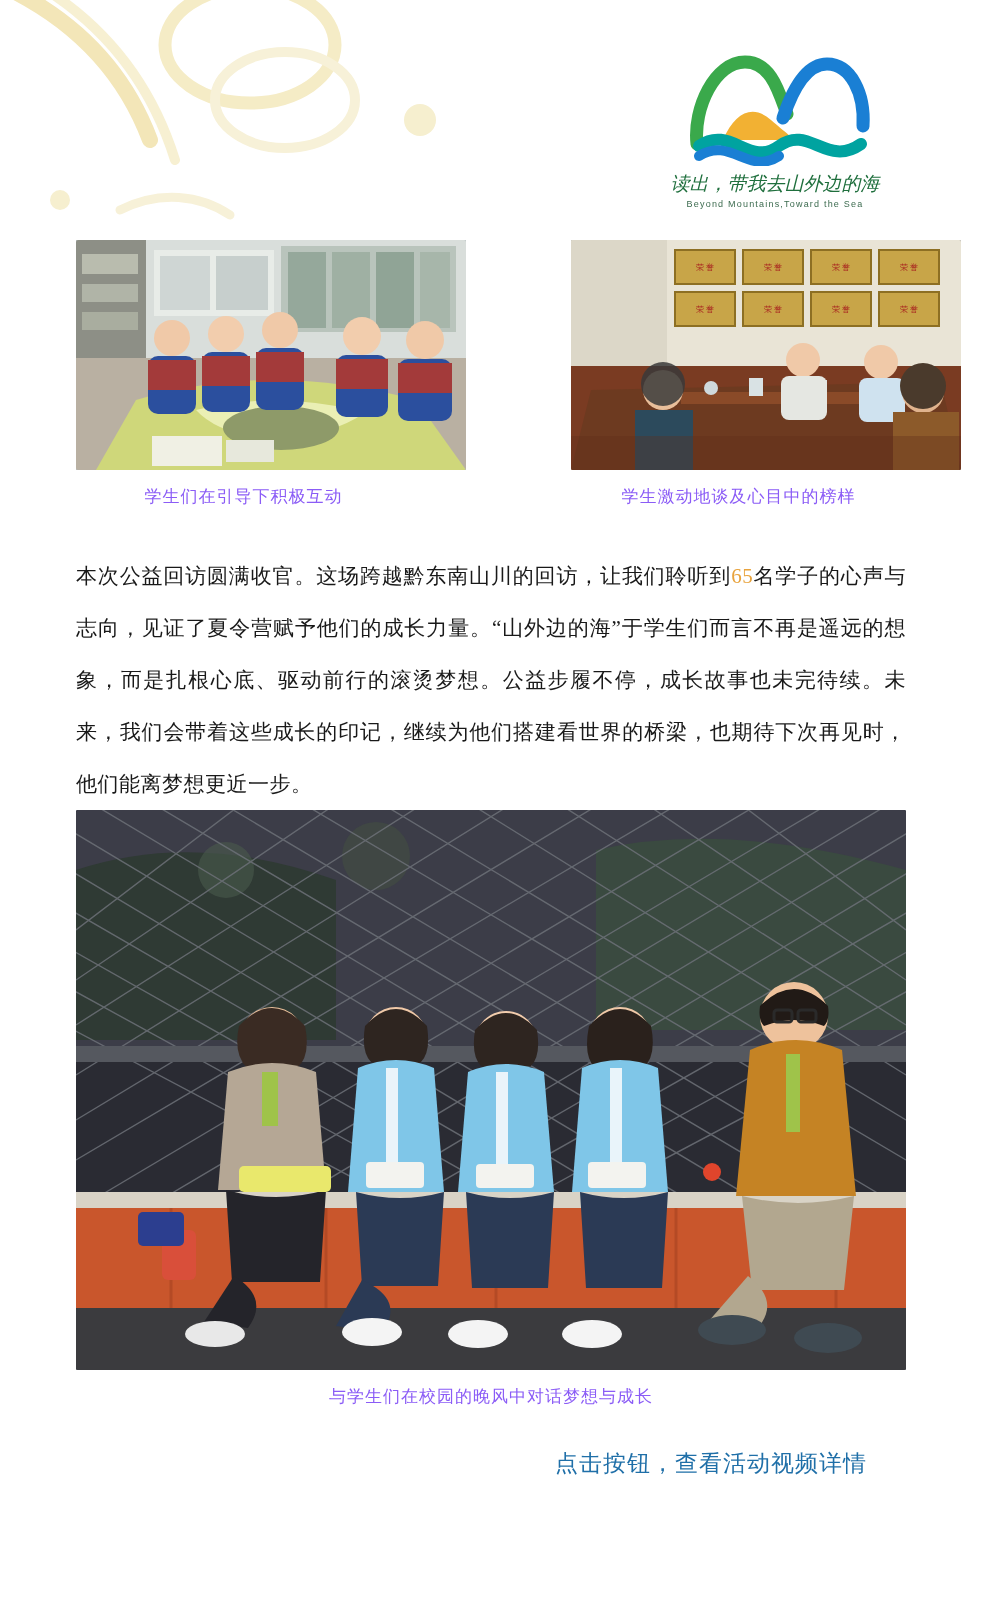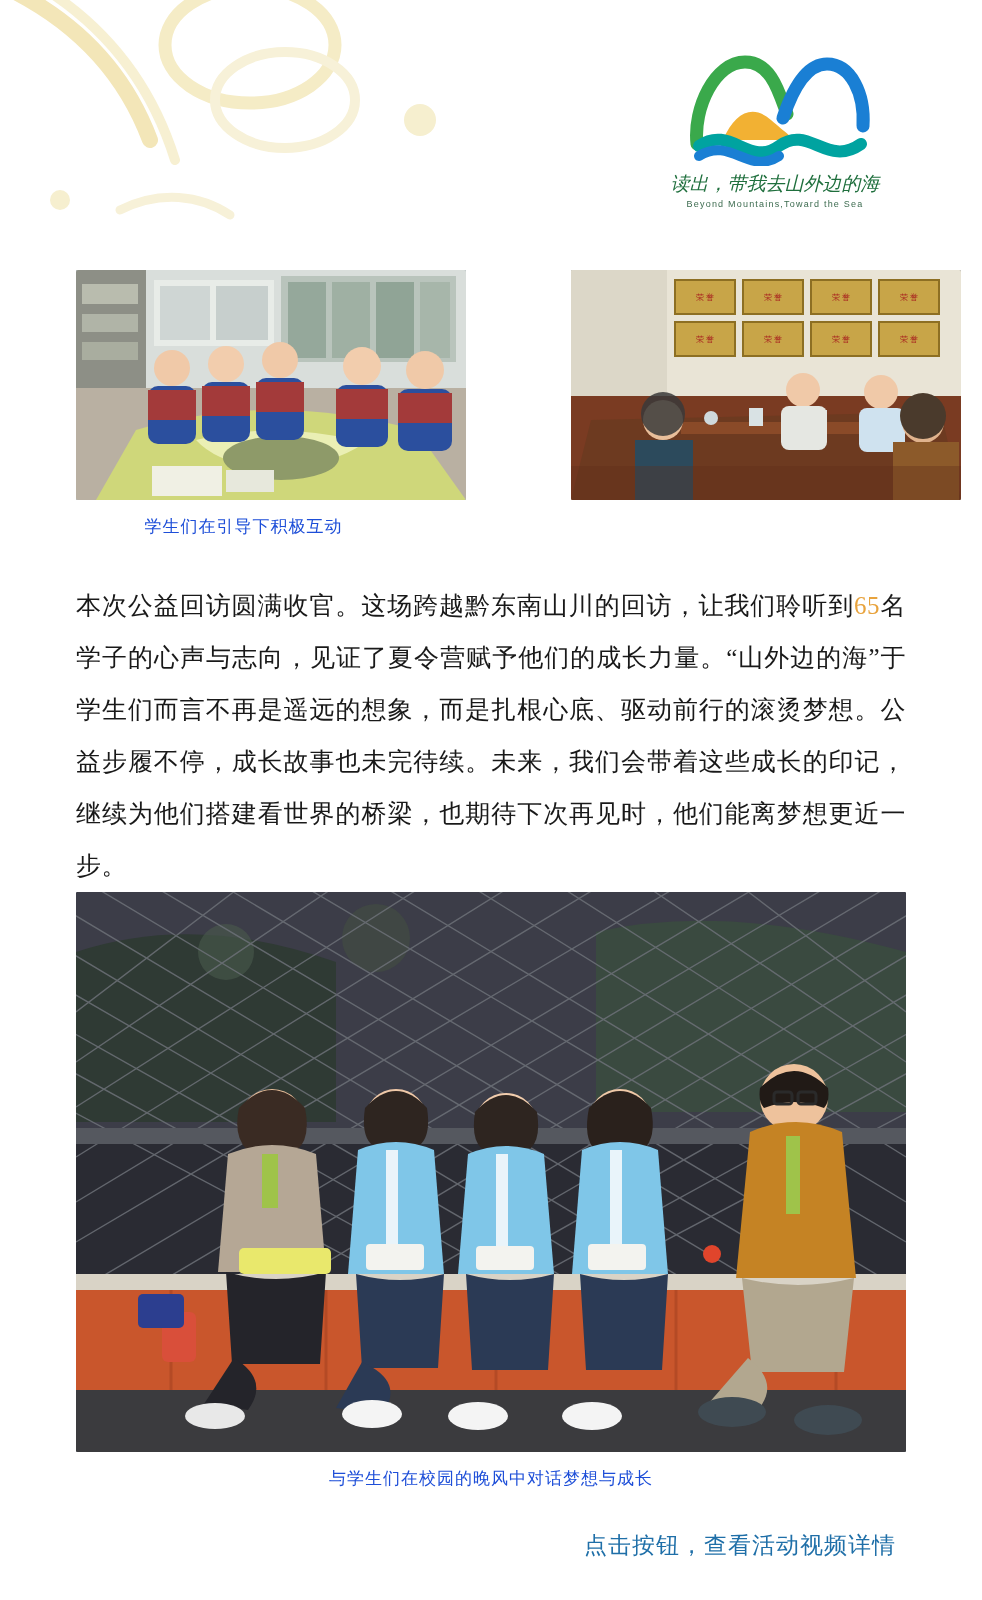--- a/index.html
+++ b/index.html
@@ -66,7 +66,6 @@
   }
   .photo-cell {
     width: 335px;
-    margin-top: 30px;
   }
   .photo {
     width: 390px;

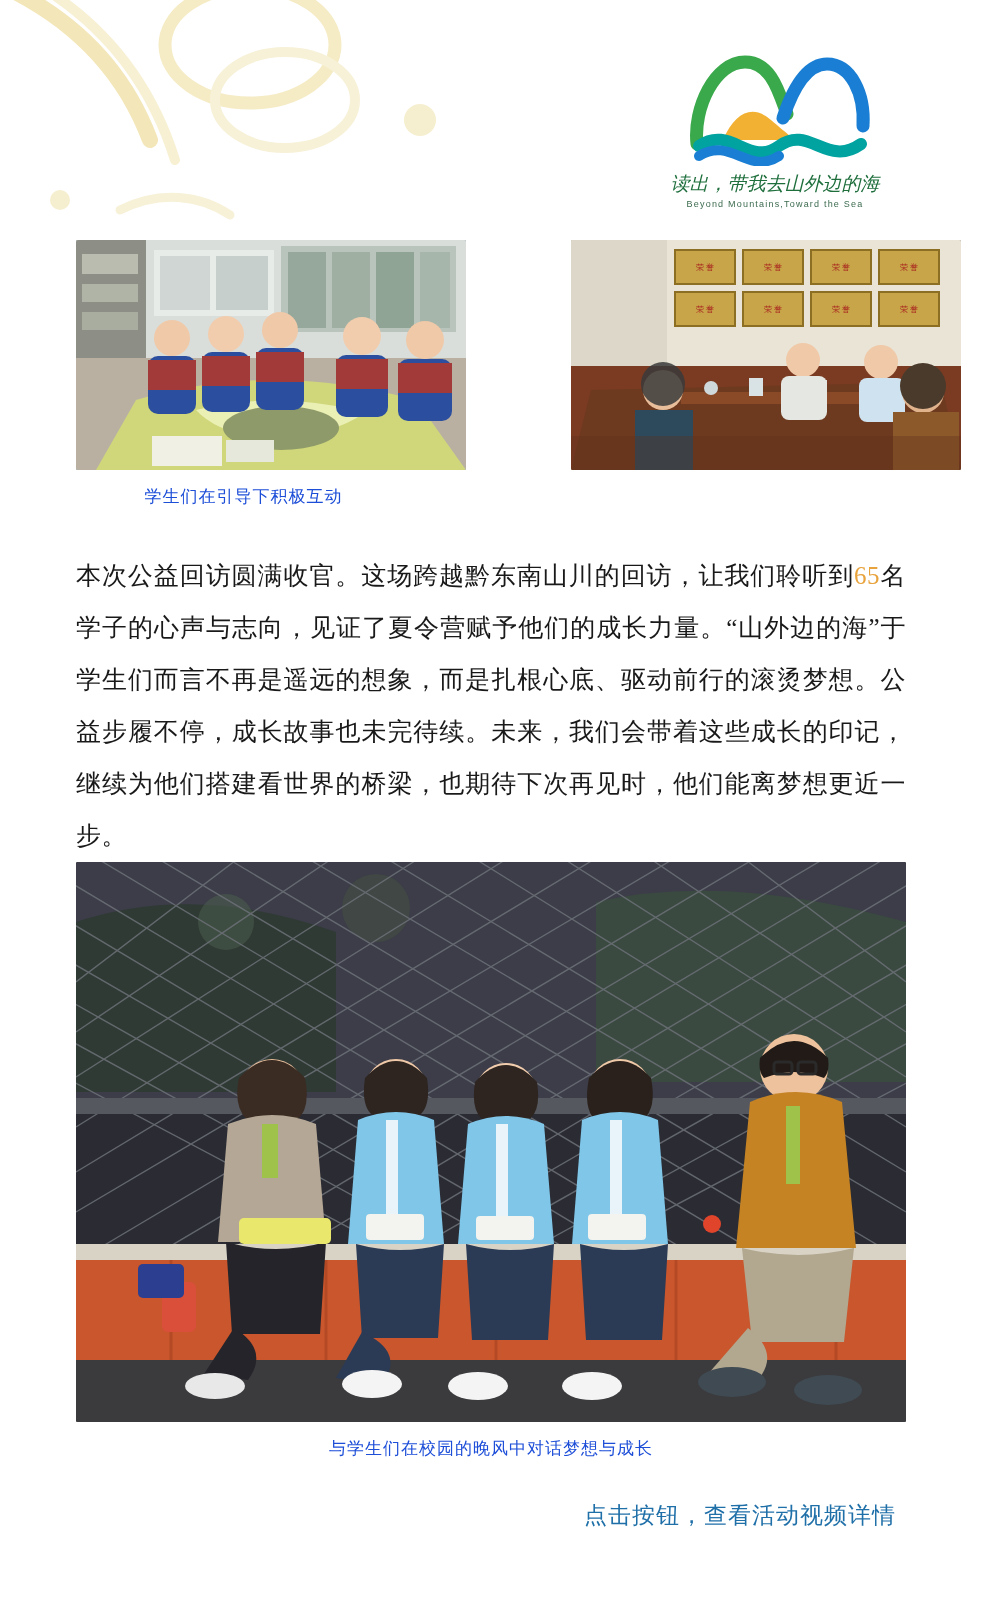--- a/index.html
+++ b/index.html
@@ -87,7 +87,7 @@
   .caption {
     text-align: center;
     font-size: 17px;
-    color: #1d4ed8;
+    color: #8b5cf6;
     letter-spacing: 1px;
     margin-top: 15px;
     font-family: "Liberation Serif", "DejaVu Serif", serif;

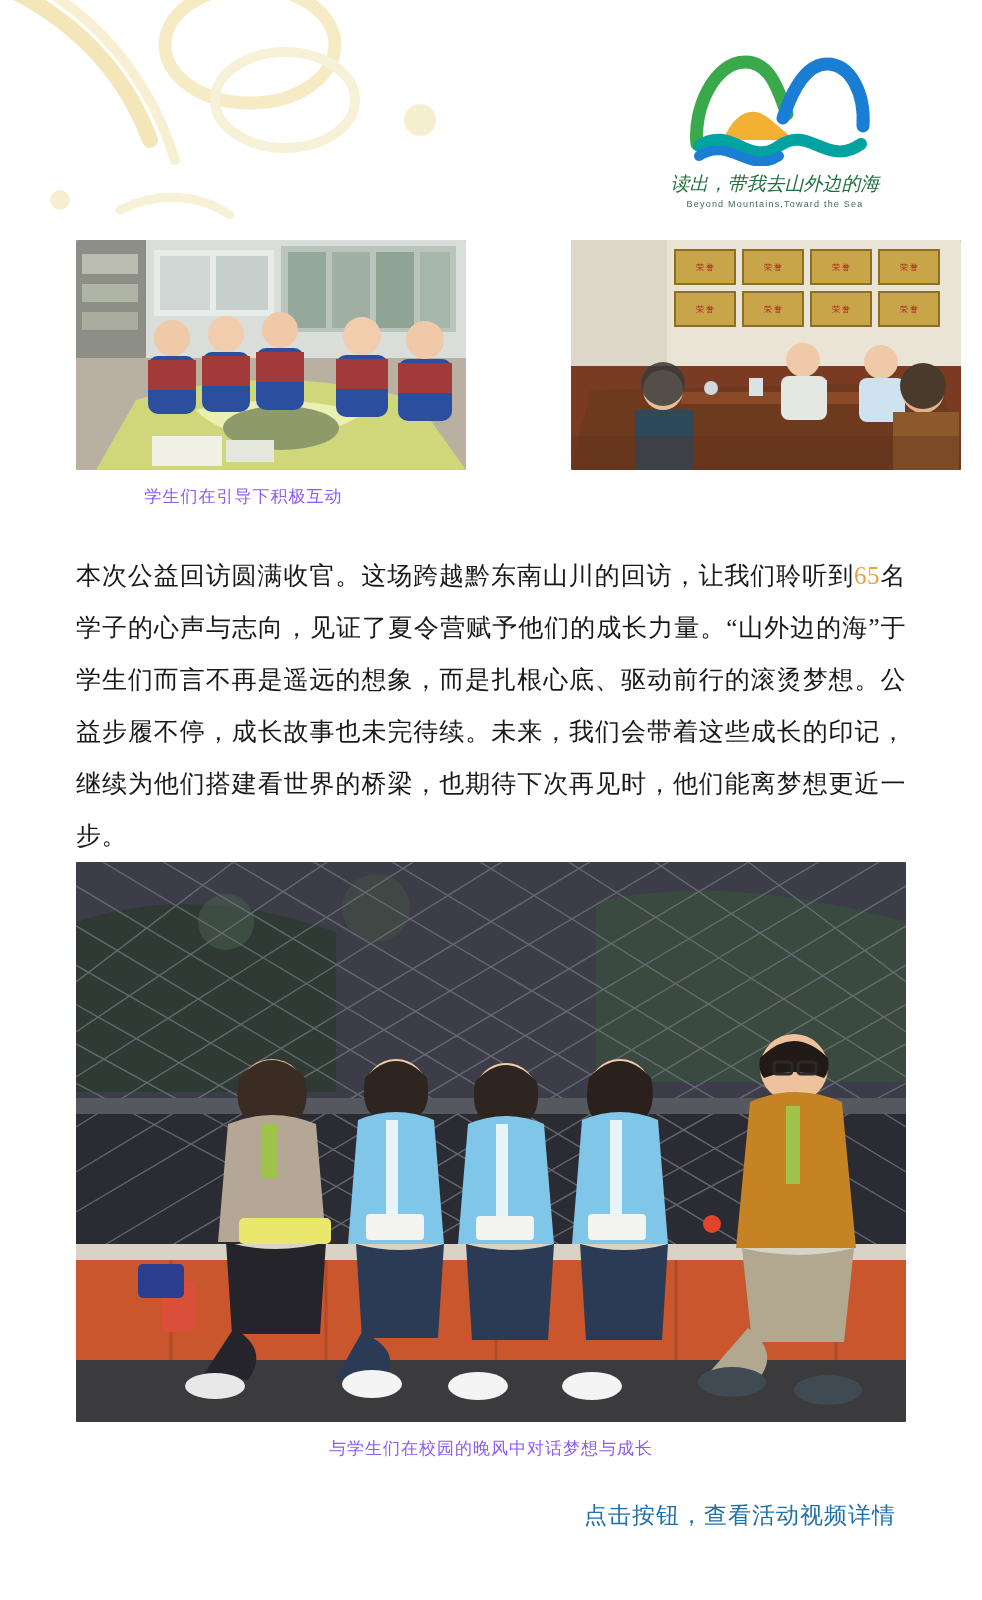--- a/index.html
+++ b/index.html
@@ -253,6 +253,7 @@
         <rect x="0" y="196" width="390" height="34" fill="#5f2f19" opacity="0.35"></rect>
       </svg>
     </div>
+    <div class="caption">学生激动地谈及心目中的榜样</div>
   </div>
 </div>
 

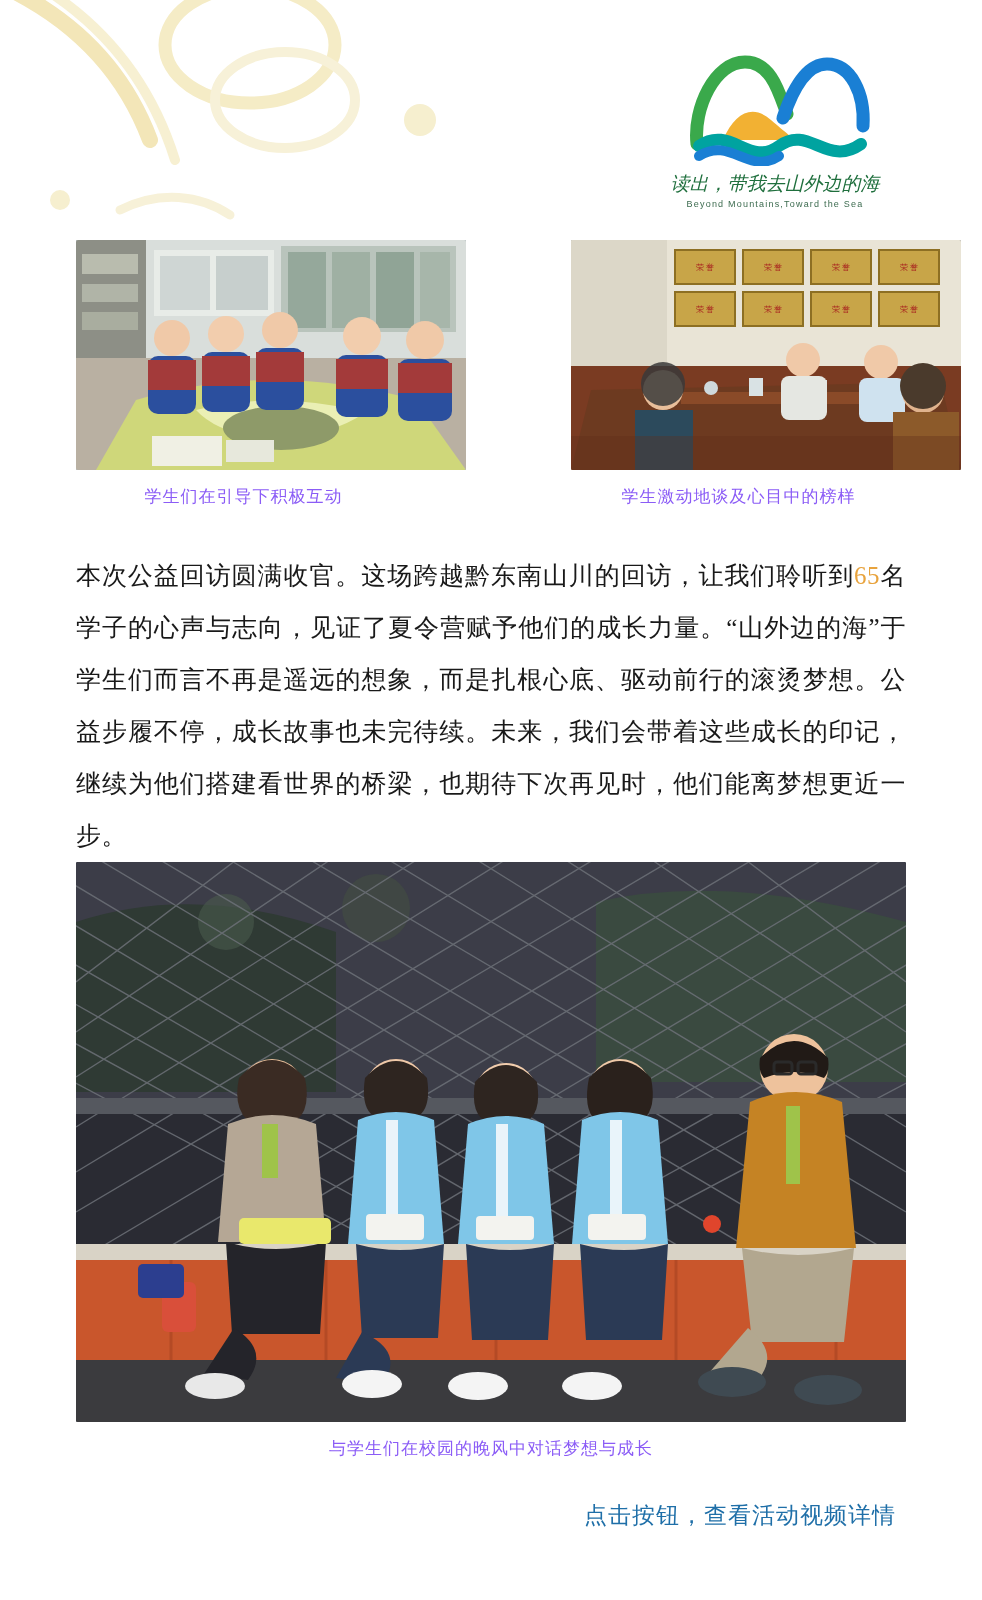--- a/index.html
+++ b/index.html
@@ -98,7 +98,7 @@
     position: relative;
     z-index: 2;
     margin: 42px 76px 0 76px;
-    font-size: 25px;
+    font-size: 21px;
     line-height: 52px;
     color: #191919;
     text-align: justify;

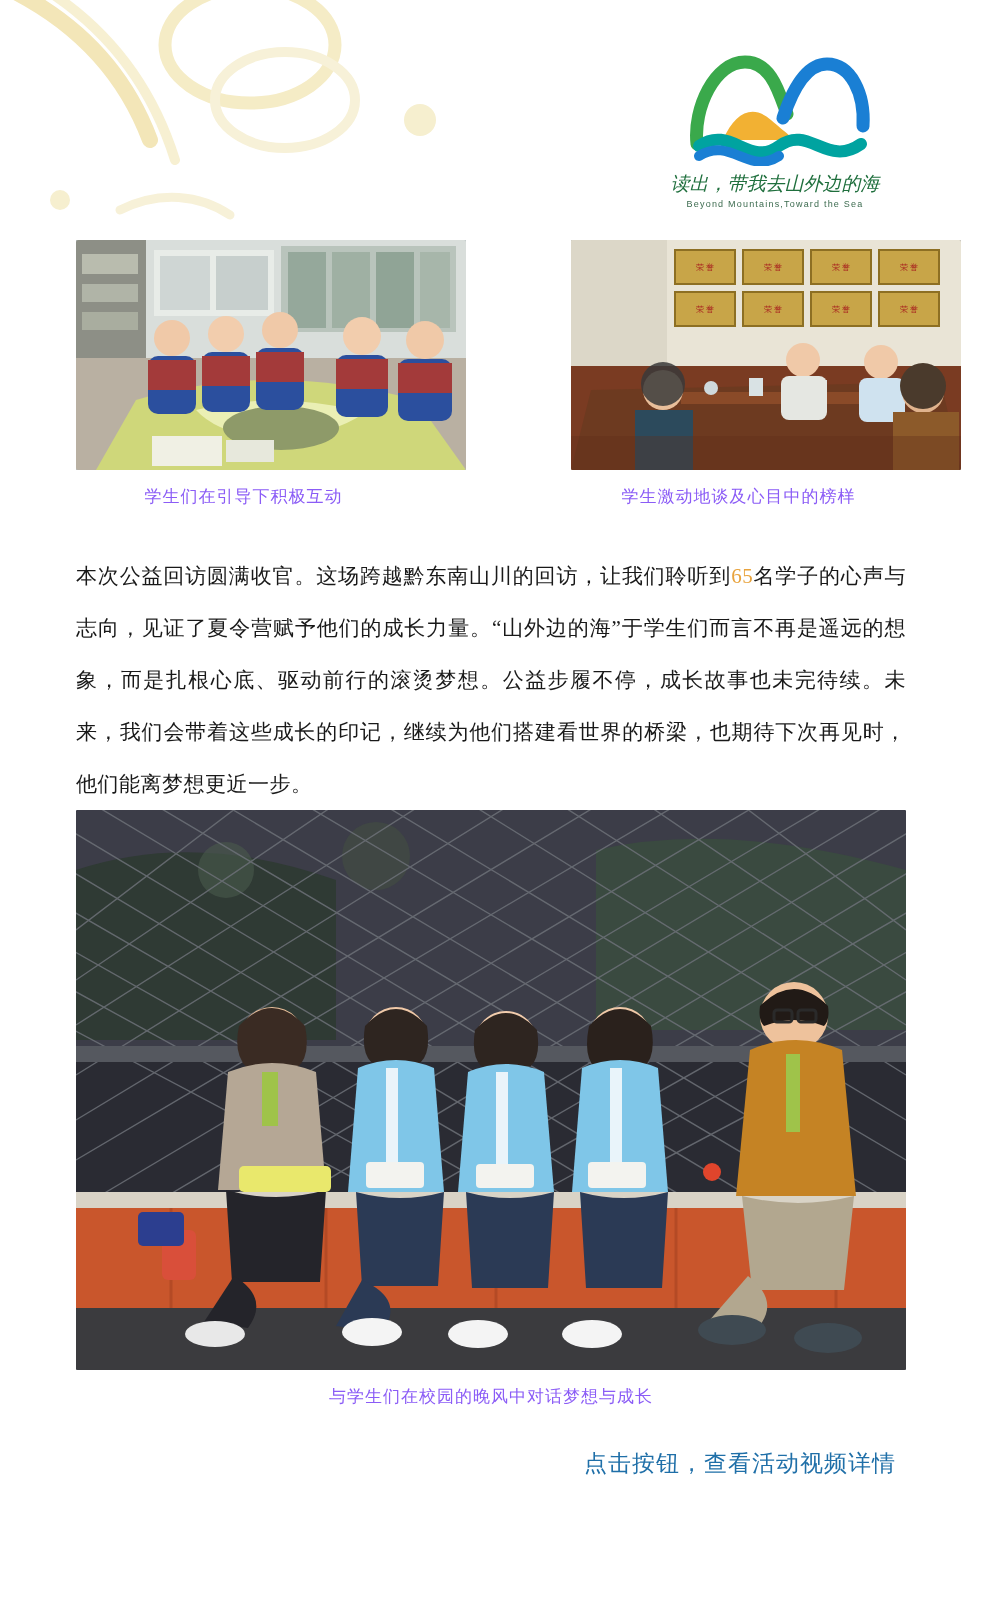--- a/index.html
+++ b/index.html
@@ -113,7 +113,7 @@
     position: relative;
     z-index: 2;
     margin-top: 40px;
-    padding-right: 86px;
+    padding-right: 115px;
     text-align: right;
     font-size: 23px;
     color: #1f6fa8;

